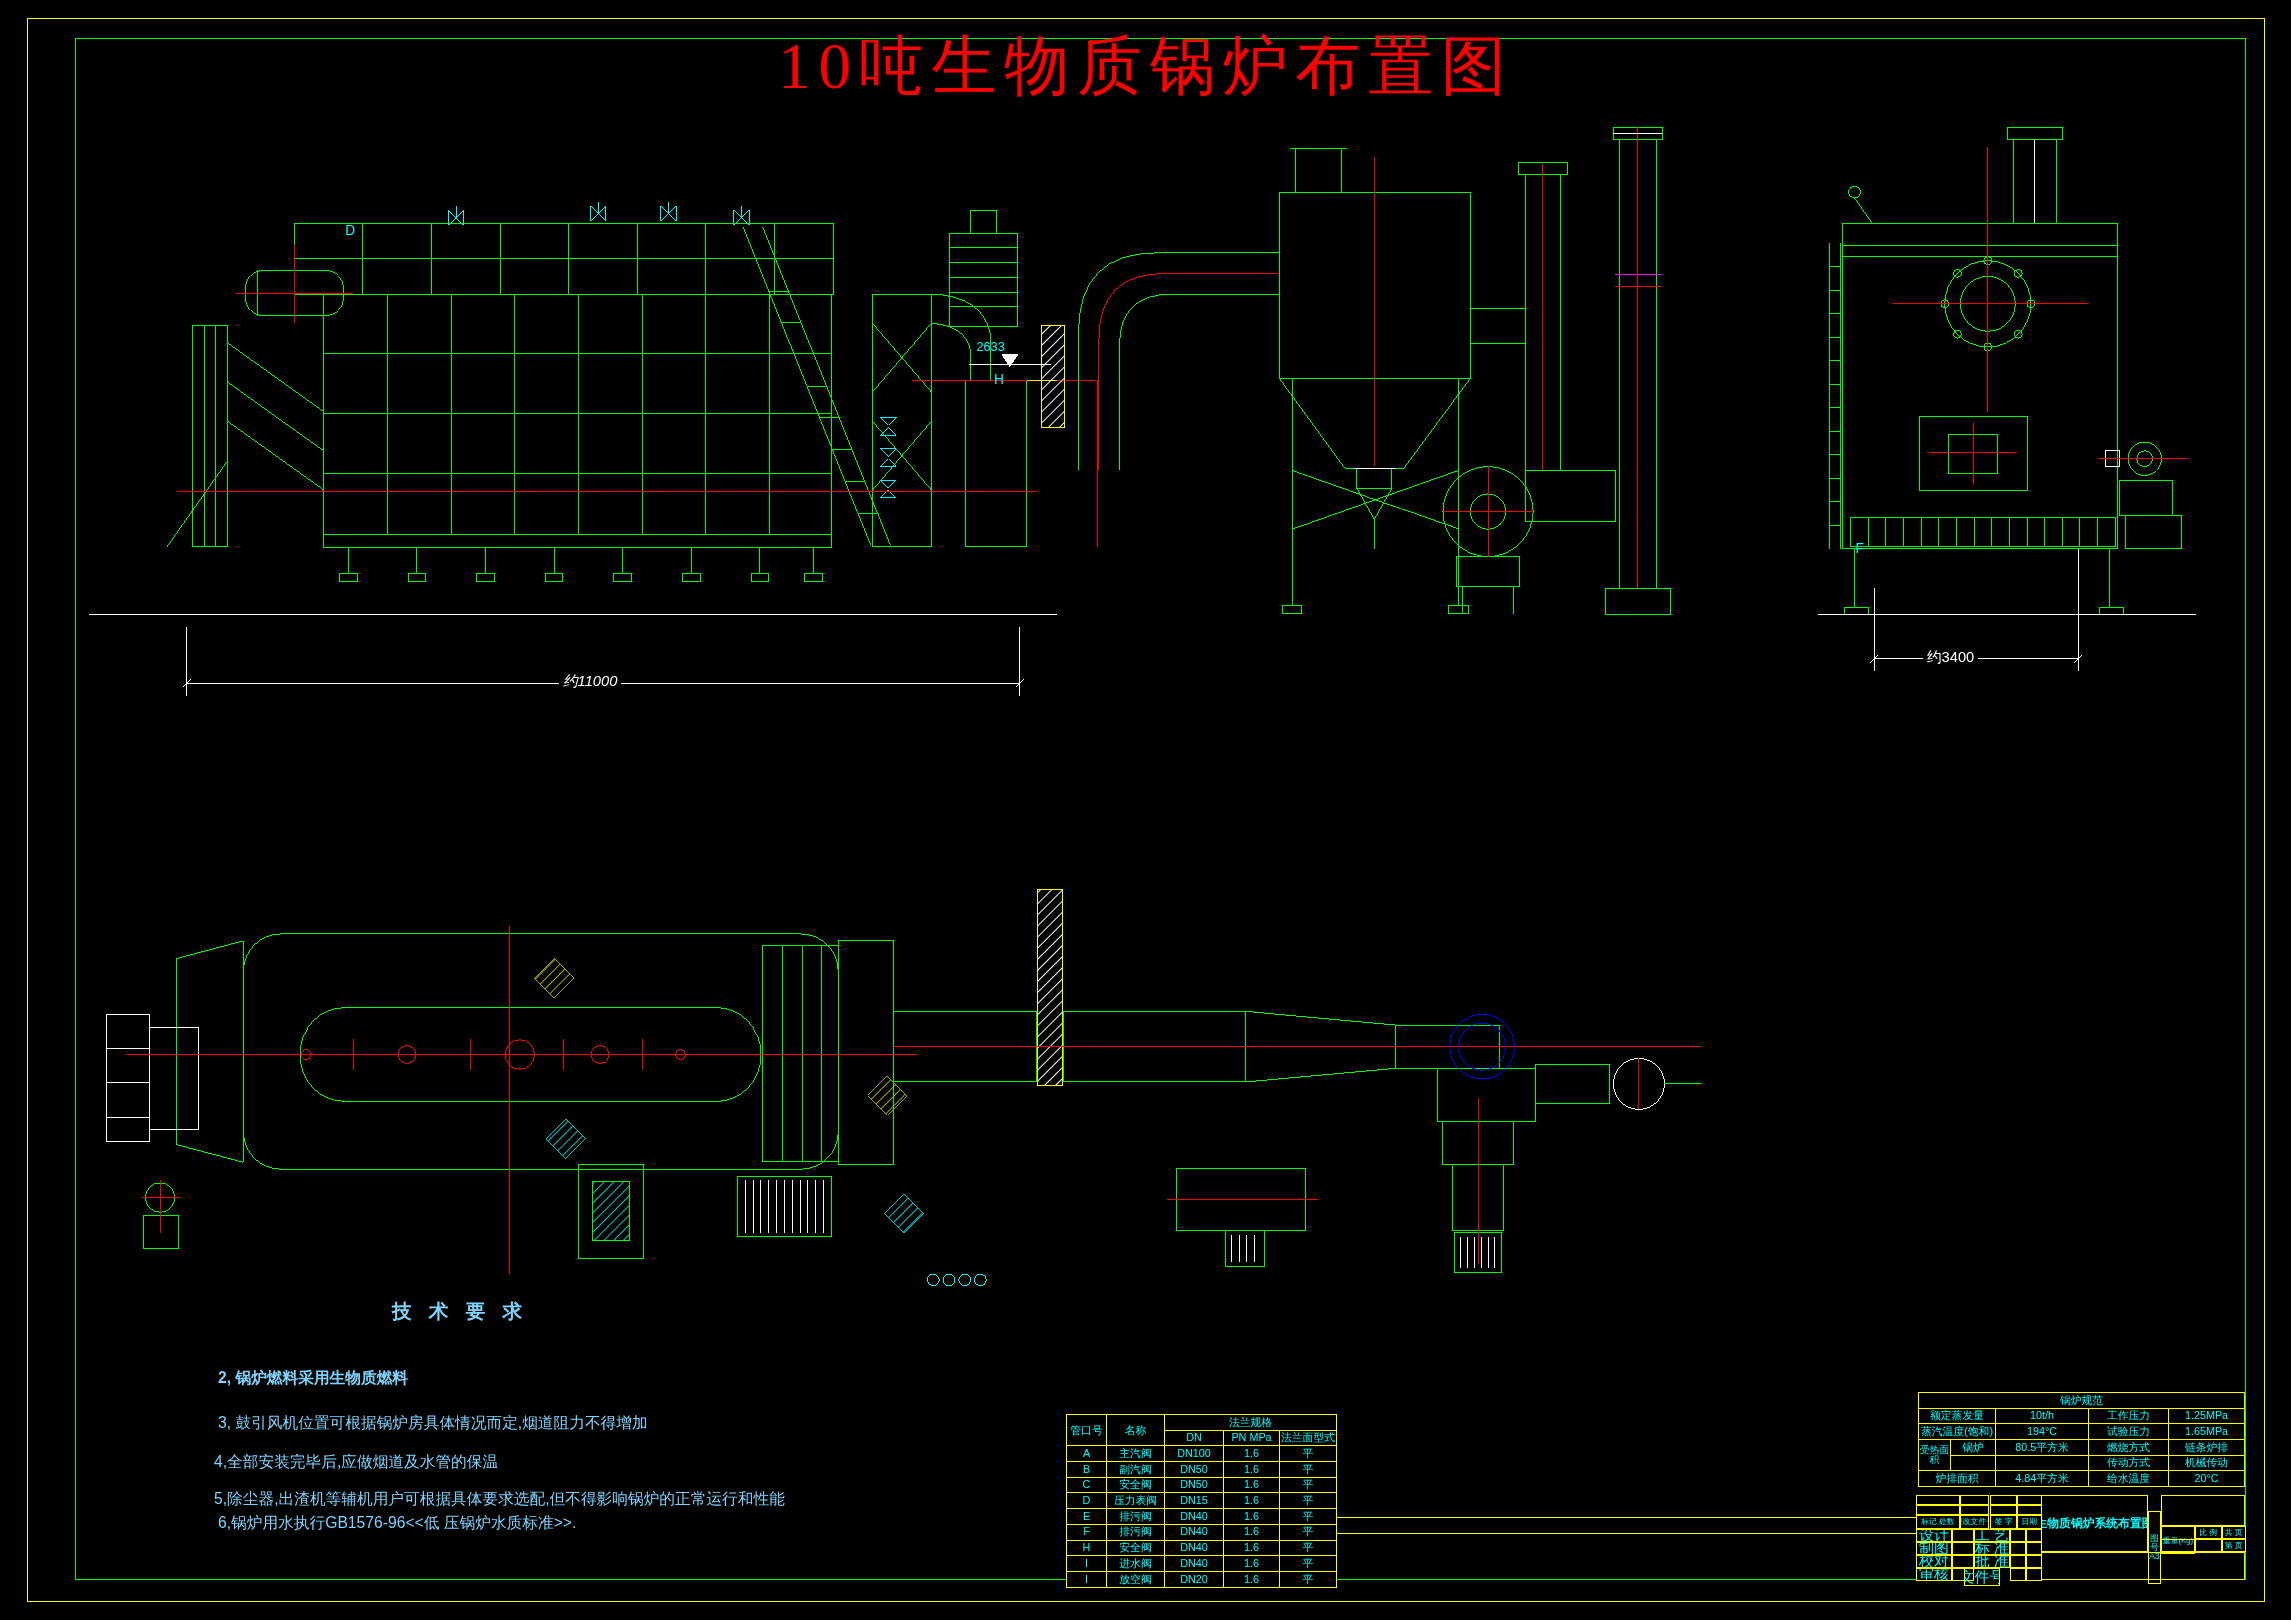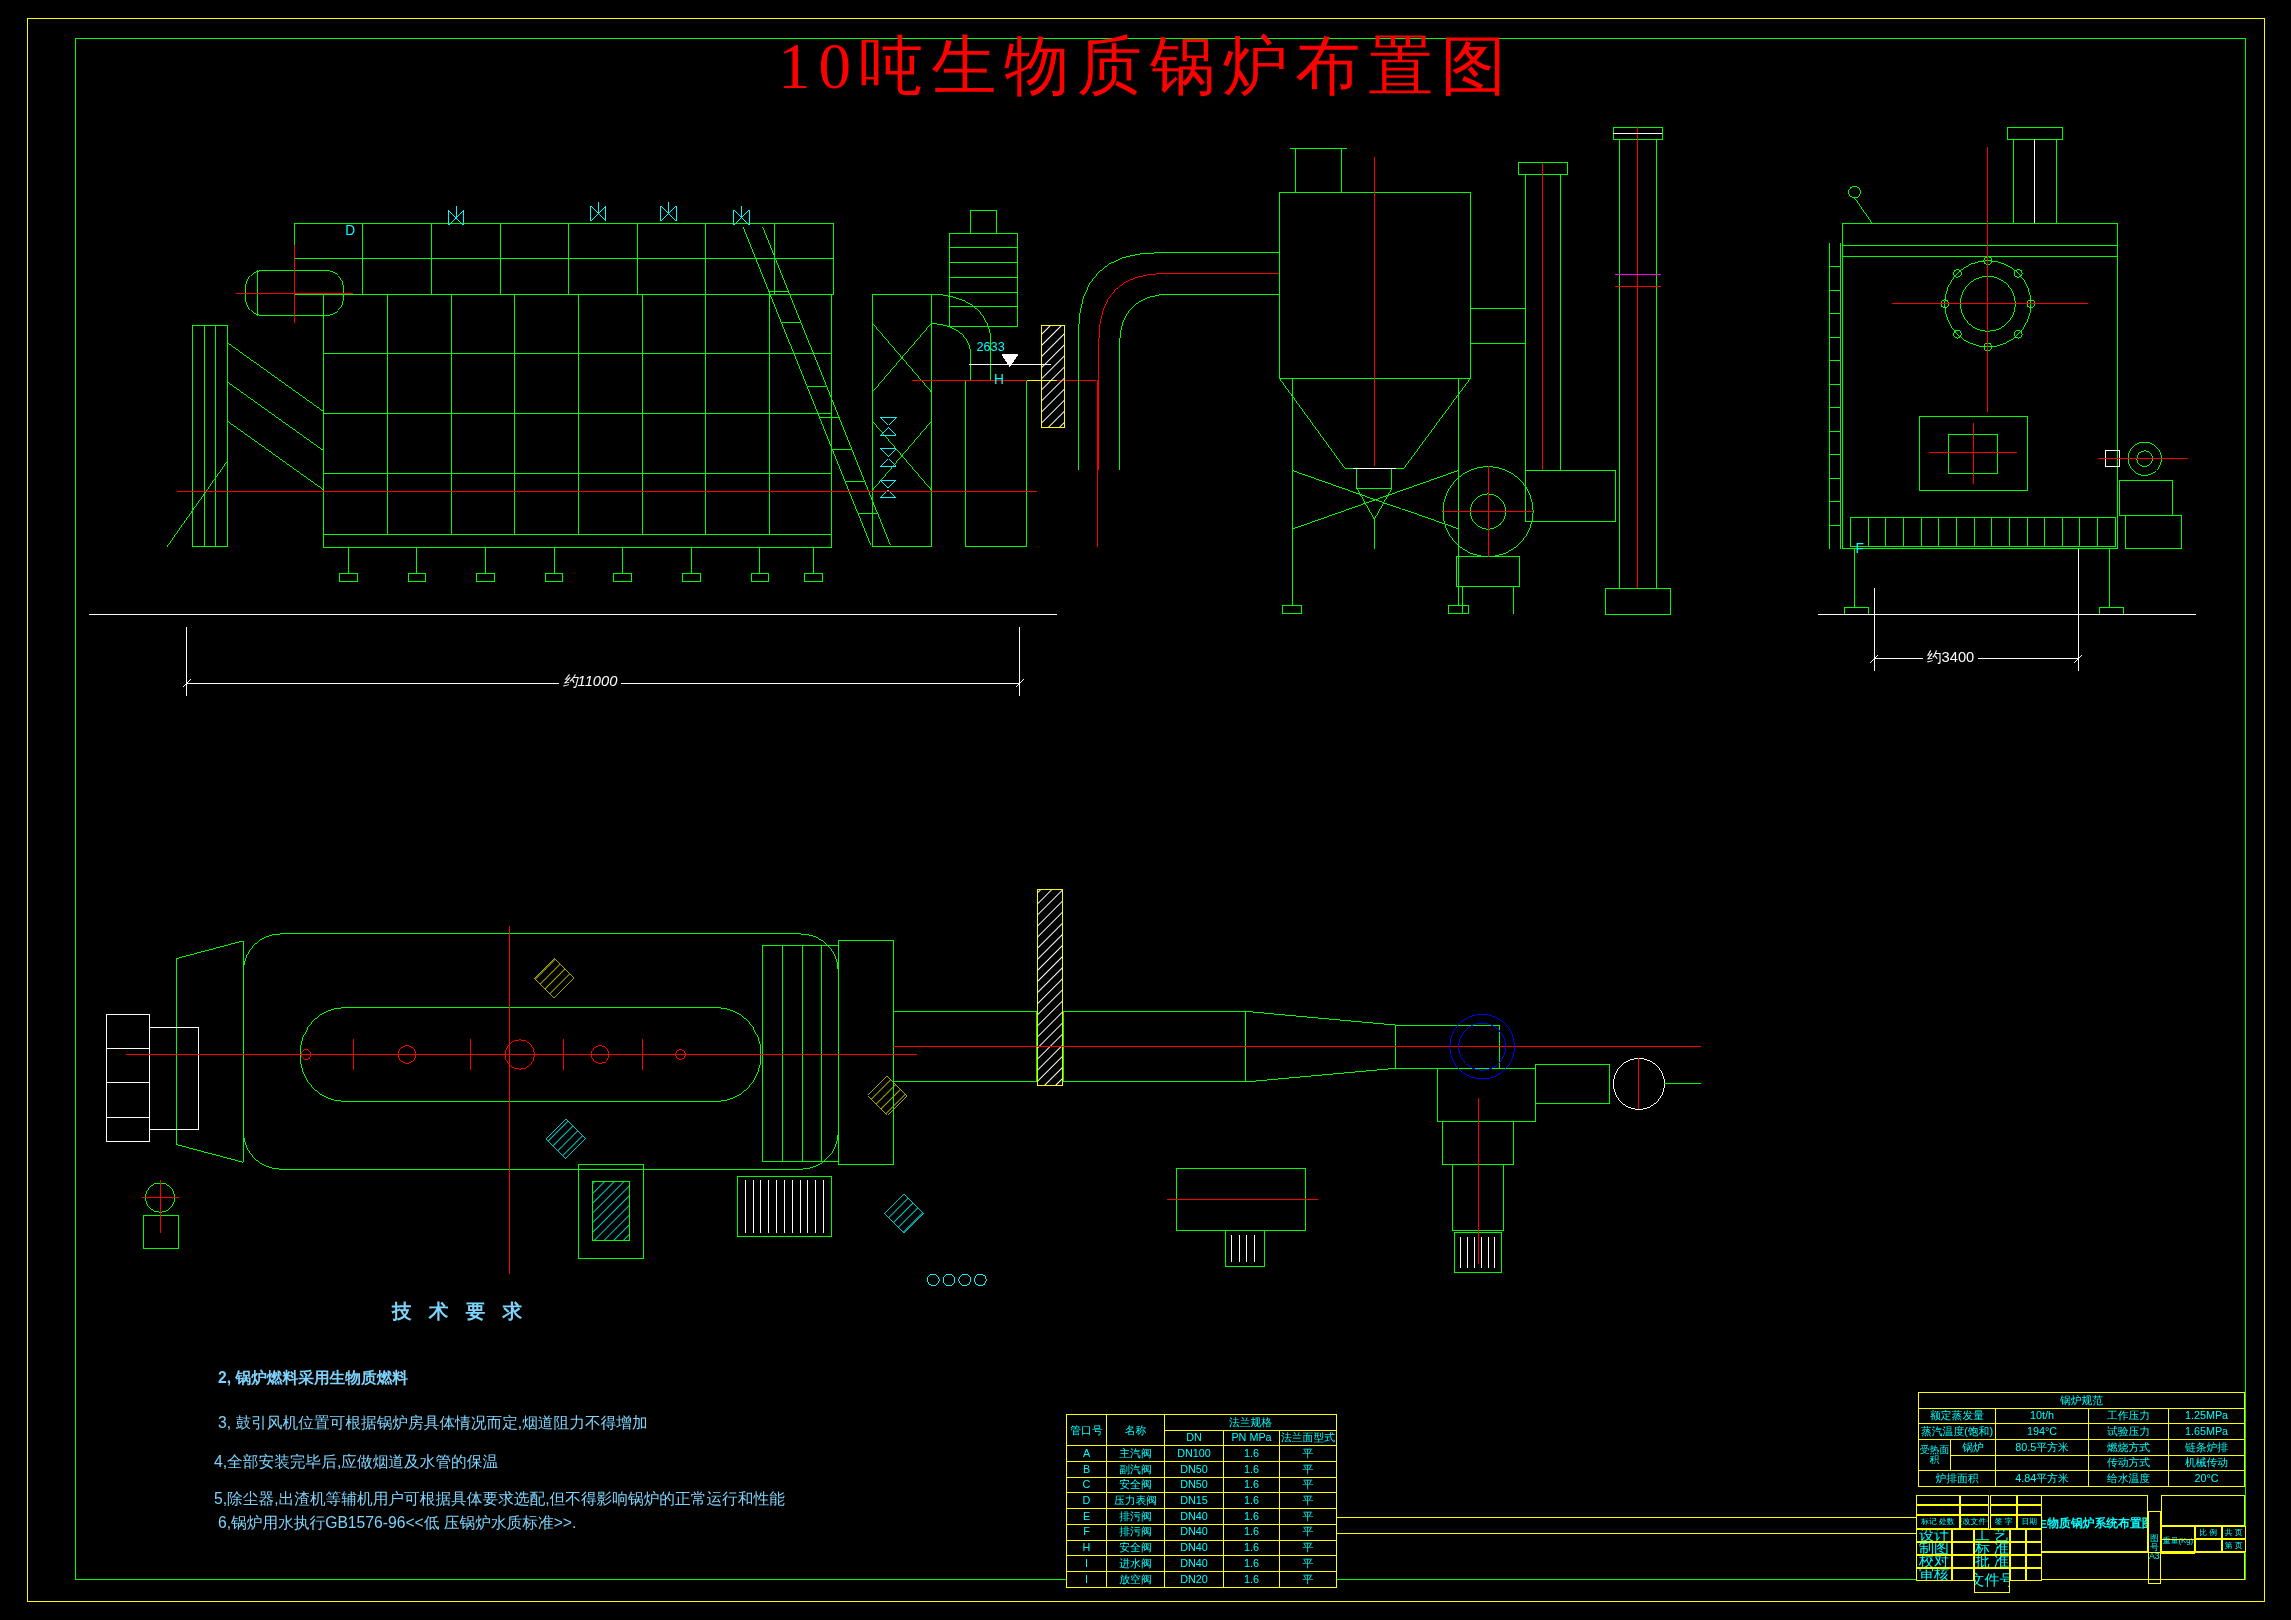--- a/index.html
+++ b/index.html
@@ -618,7 +618,7 @@
     <div class="cell" style="left:110px;top:60px;width:15.7px;height:12.7px"></div>
     <div class="cell" style="left:0;top:73px;width:36px;height:12.7px">审核</div>
     <div class="cell" style="left:36px;top:73px;width:21.6px;height:12.7px"></div>
-    <div class="cell" style="left:58px;top:73px;width:36px;height:25px">文件号</div>
+    <div class="cell" style="left:48px;top:73px;width:36px;height:18px">文件号</div>
     <div class="cell" style="left:94px;top:73px;width:15.7px;height:12.7px"></div>
     <div class="cell" style="left:110px;top:73px;width:15.7px;height:12.7px"></div>
 

